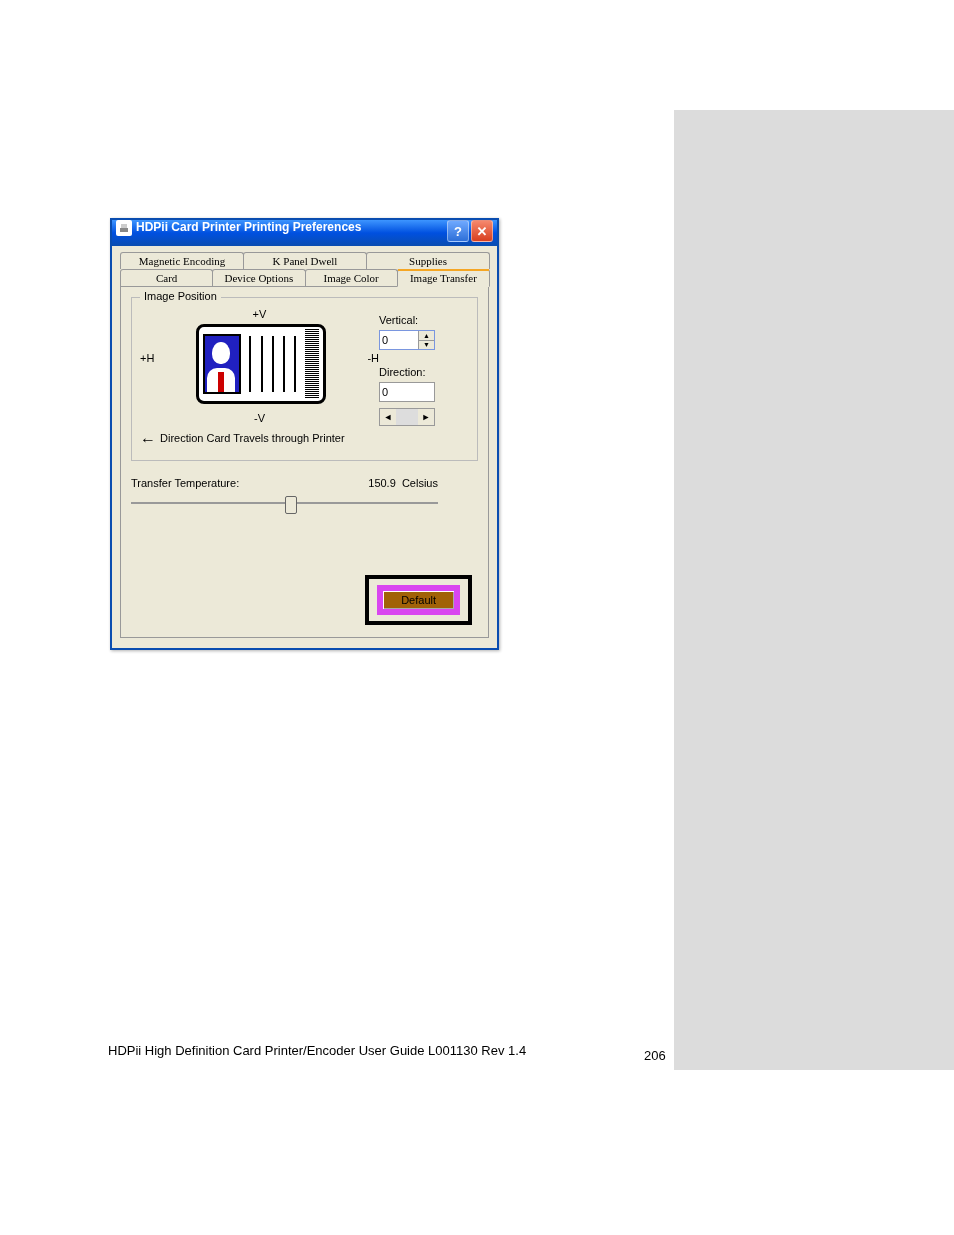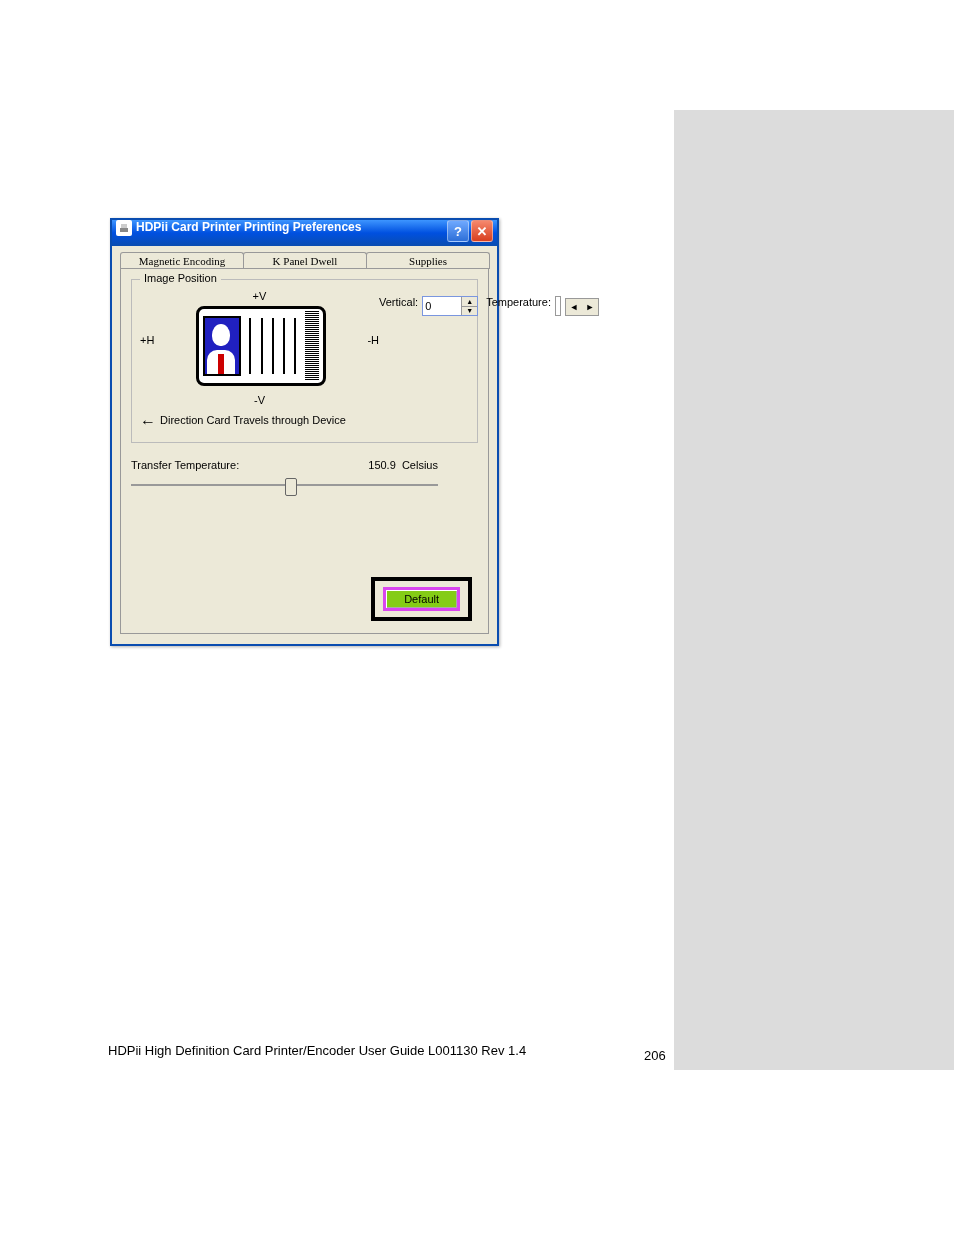--- a/index.html
+++ b/index.html
@@ -346,6 +346,12 @@
       <div class="tab">Magnetic Encoding</div>
       <div class="tab">K Panel Dwell</div>
       <div class="tab">Supplies</div>
+    </div>
+    <div class="tab-row tab-row2">
+      <div class="tab">Card</div>
+      <div class="tab">Device Options</div>
+      <div class="tab">Image Color</div>
+      <div class="tab active">Image Transfer</div>
     </div>
 
     <div class="tab-content">

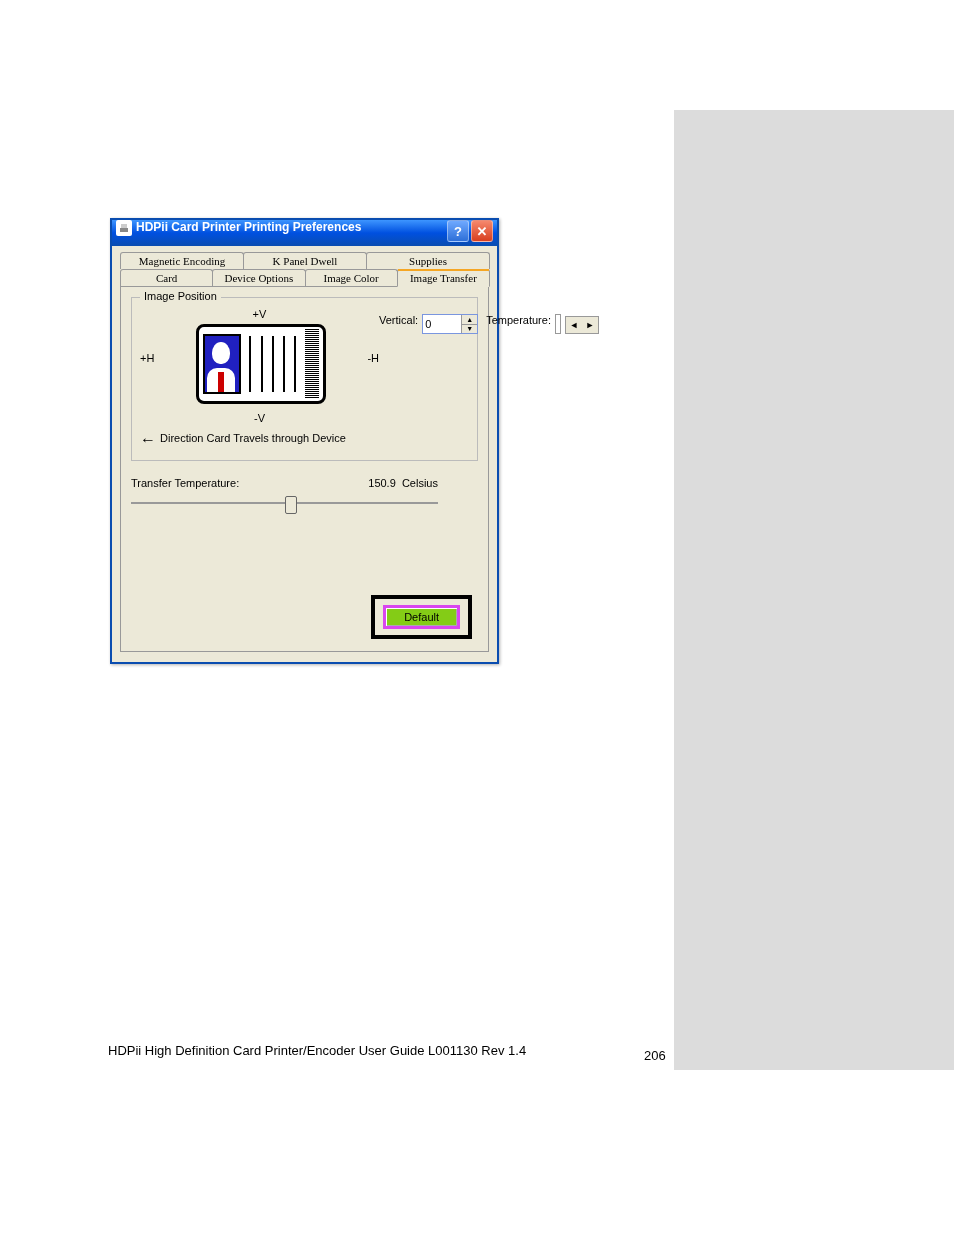--- a/index.html
+++ b/index.html
@@ -103,7 +103,7 @@
     border: 1px solid #999;
     background: #ece9d8;
     margin-top: -1px;
-    padding: 10px 10px 14px 10px;
+    padding: 10px 10px 0 10px;
     min-height: 340px;
     position: relative;
   }

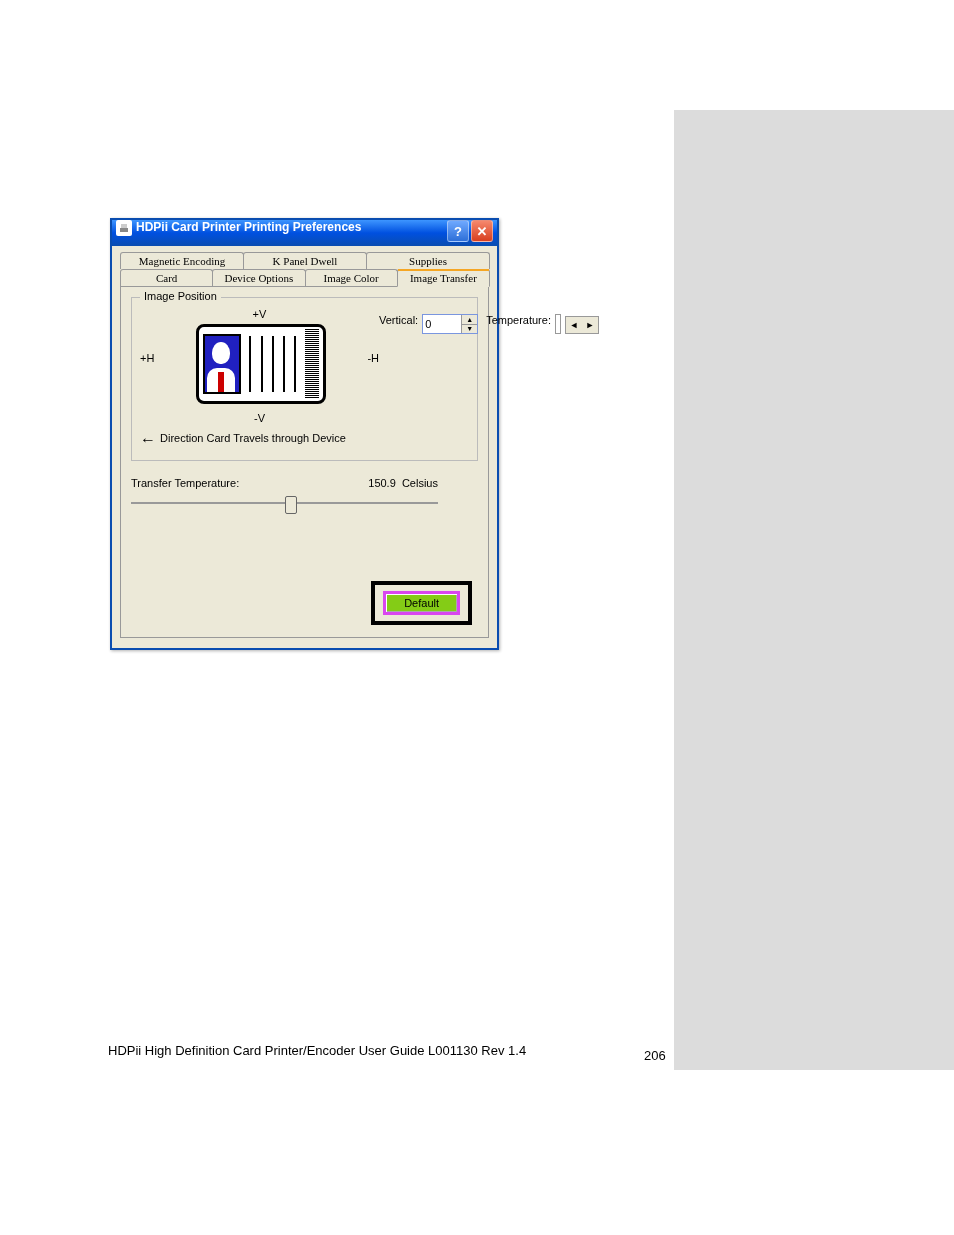--- a/index.html
+++ b/index.html
@@ -210,7 +210,7 @@
     width: 90px;
     font-size: 11px;
     display: flex;
-    flex-direction: row;
+    flex-direction: column;
     gap: 4px;
     padding-top: 6px;
   }

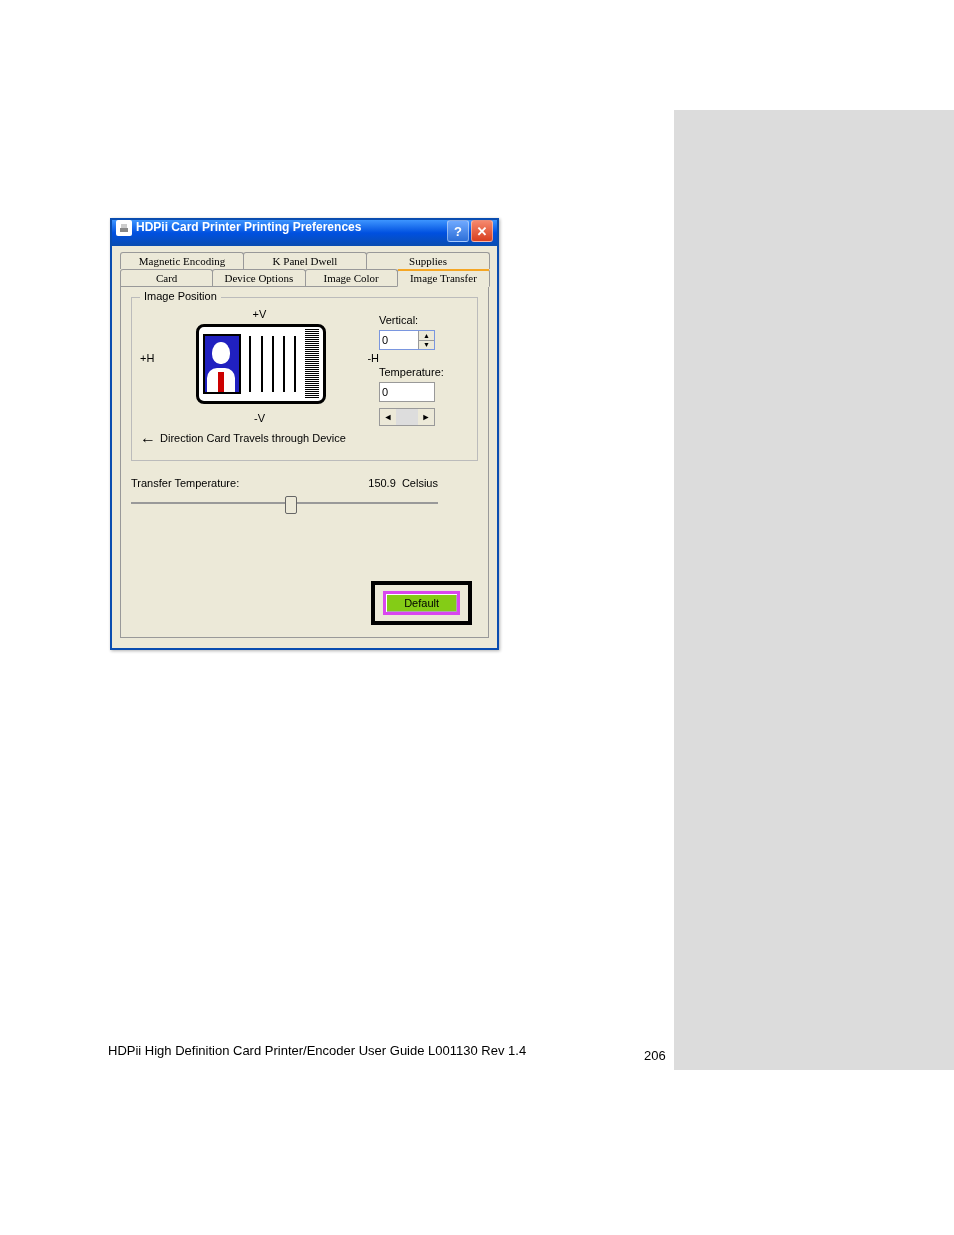--- a/index.html
+++ b/index.html
@@ -398,7 +398,7 @@
               </div>
             </div>
             <div style="height:8px;"></div>
-            <div>Temperature:</div>
+            <div>Direction:</div>
             <div class="spin-wrap" style="border:1px solid #999;">
               <input class="spin-input" style="width: 100%;" value="0">
             </div>

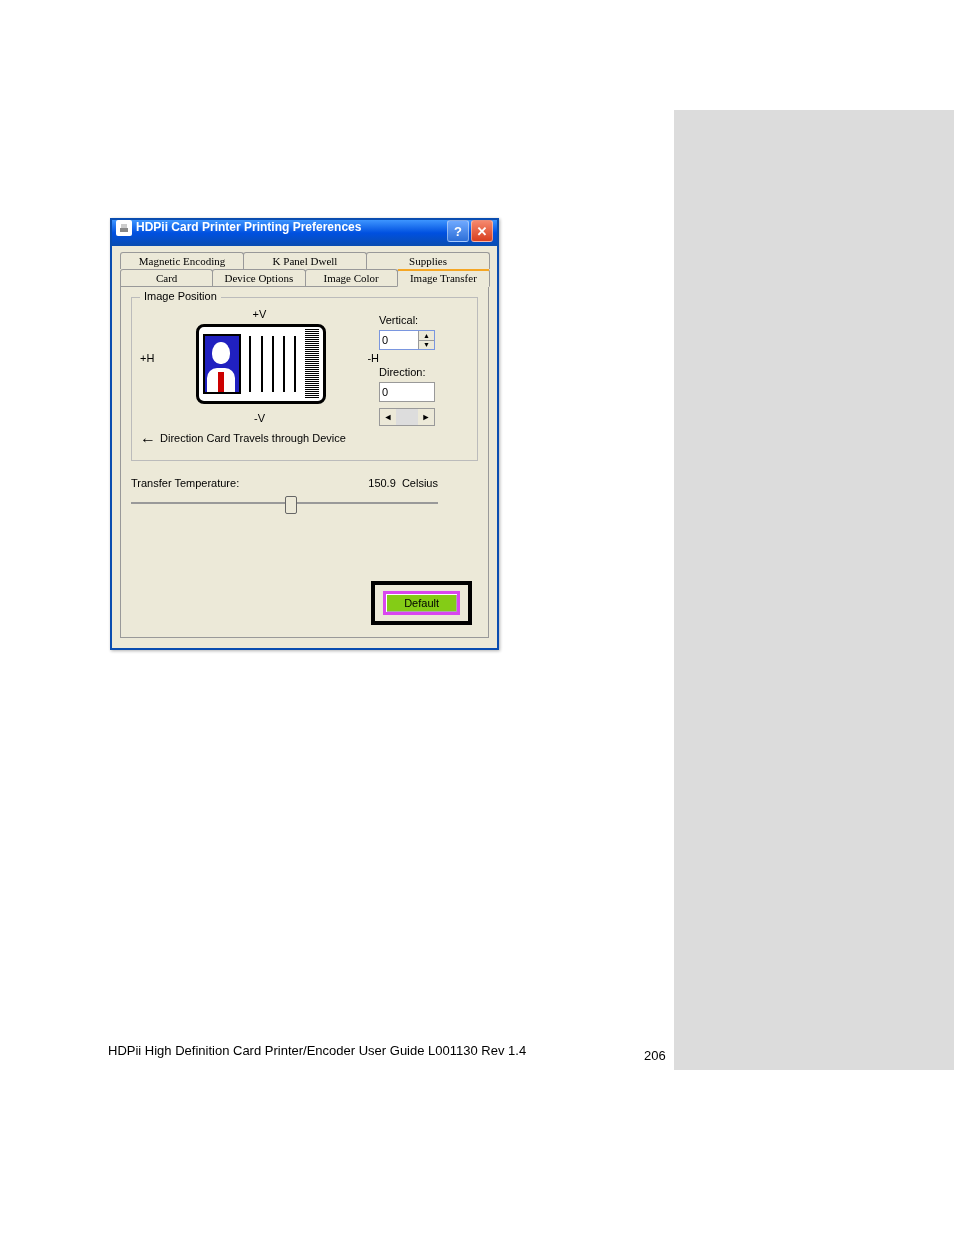--- a/index.html
+++ b/index.html
@@ -384,7 +384,7 @@
             <div class="v-label-bot">-V</div>
             <div class="direction-row">
               <span class="arrow-left">←</span>
-              <span>Direction Card Travels through Device</span>
+              <span>Direction Card Travels through Printer</span>
             </div>
           </div>
 

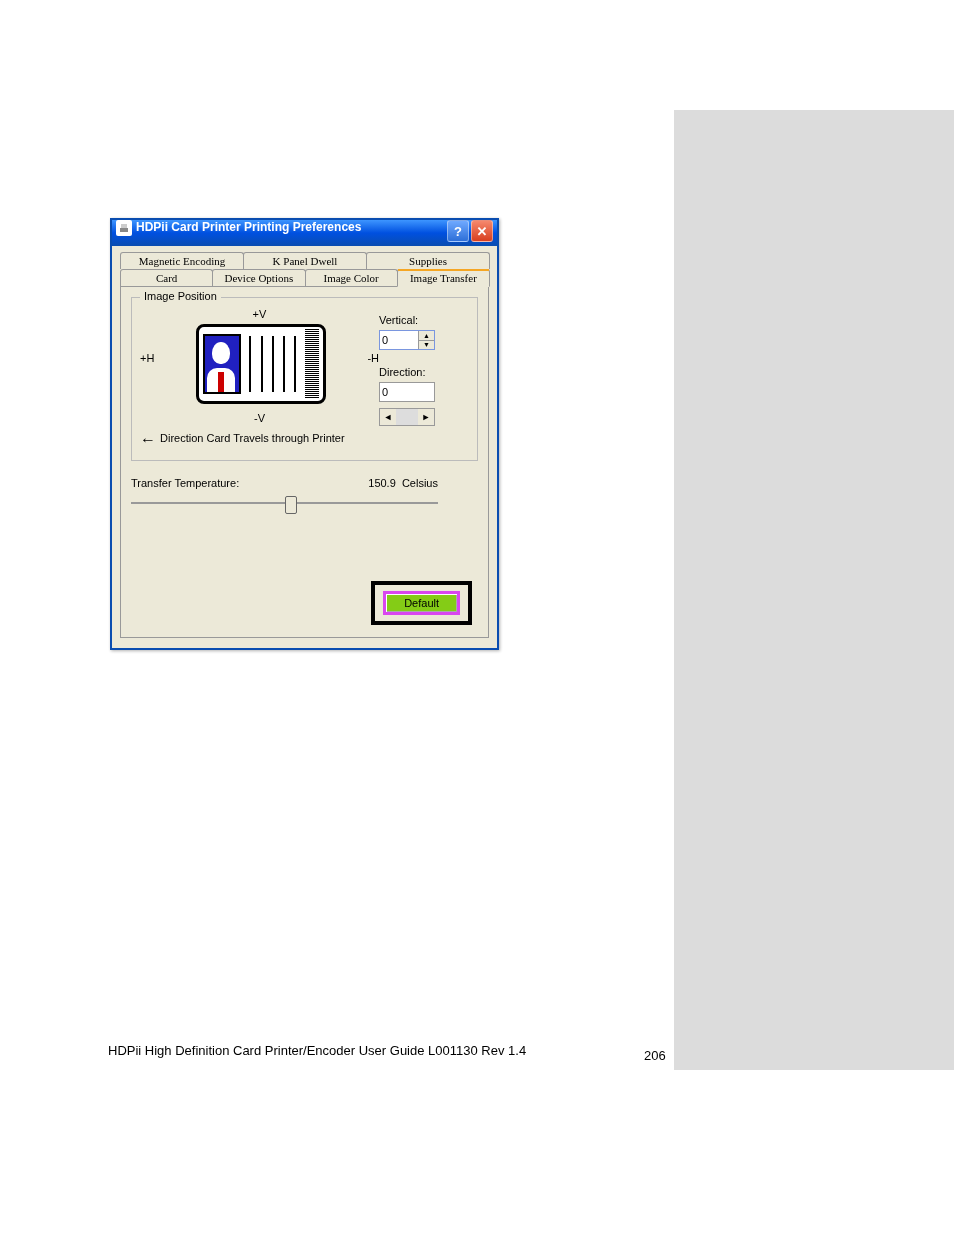--- a/index.html
+++ b/index.html
@@ -298,8 +298,8 @@
     padding: 6px 8px;
   }
   .default-btn {
-    background: #84cc16;
-    border: 3px solid #d946ef;
+    background: #a16207;
+    border: 6px solid #d946ef;
     box-shadow: inset 1px 1px 0 #fff, inset -1px -1px 0 #aaa;
     padding: 3px 18px;
     font-size: 11px;

